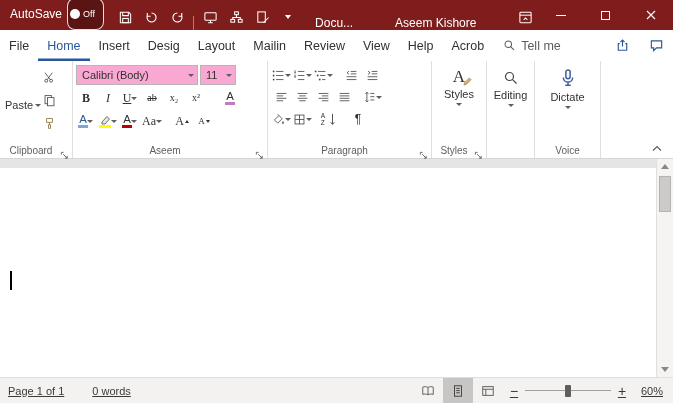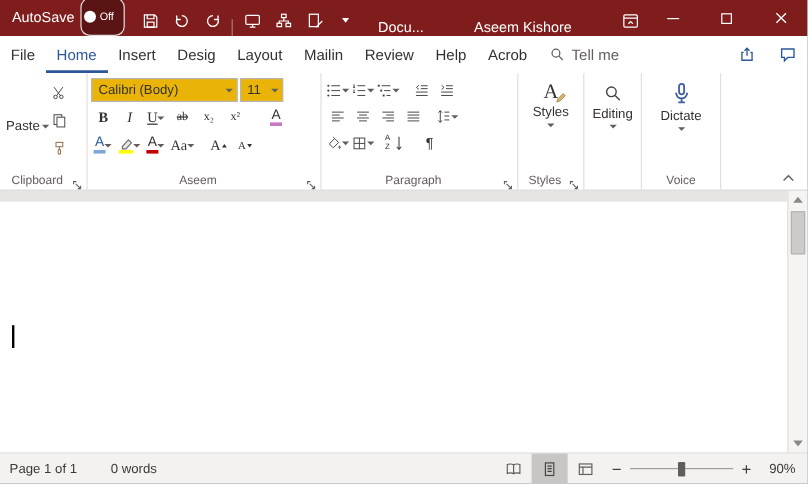--- a/index.html
+++ b/index.html
@@ -207,6 +207,7 @@
     <div class="tab">Layout</div>
     <div class="tab">Mailin</div>
     <div class="tab">Review</div>
+    <div class="tab">View</div>
     <div class="tab">Help</div>
     <div class="tab">Acrob</div>
     <div class="tellme">

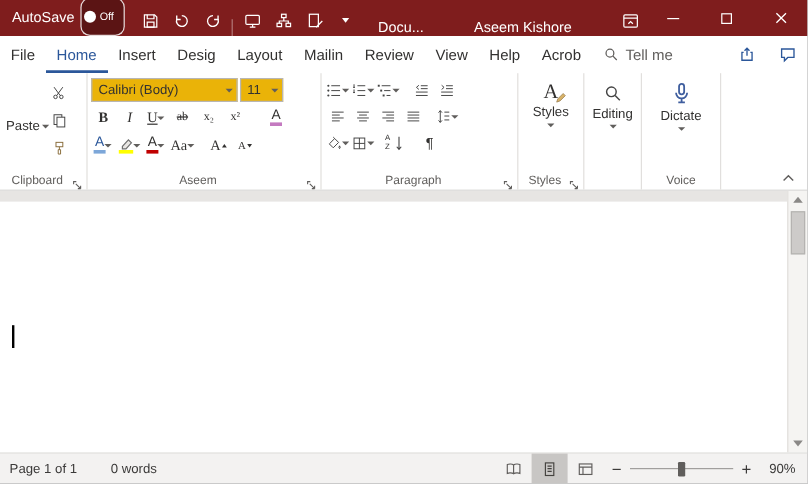--- a/index.html
+++ b/index.html
@@ -55,7 +55,7 @@
   
   .g-font { width:195px; }
   .frow { display:flex; align-items:center; gap:2px; margin-bottom:3px; }
-  .combo { height:20px; border:1px solid #b8b6b4; background:#eab308; display:flex; align-items:center; justify-content:space-between; padding:0 3px 0 5px; font-size:11px; color:#323130; }
+  .combo { height:20px; border:1px solid #b8b6b4; background:#f9a8d4; display:flex; align-items:center; justify-content:space-between; padding:0 3px 0 5px; font-size:11px; color:#323130; }
   .combo.fname { width:122px; }
   .combo.fsize { width:36px; }
   .ticon { font-size:12px; line-height:1; }

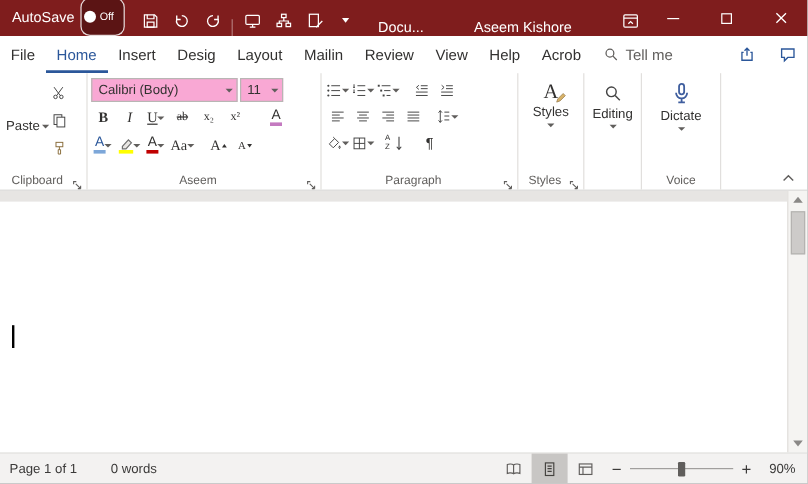--- a/index.html
+++ b/index.html
@@ -106,7 +106,7 @@
   .sthumb { position:absolute; left:2px; right:2px; top:17px; height:36px; background:#cdcbc9; border:1px solid #b5b3b1; }
 
   
-  .statusbar { height:26px; background:#f3f2f1; border-top:1px solid #e1dfdd; display:flex; align-items:center; font-size:11px; color:#3b3a39; flex:0 0 auto; }
+  .statusbar { height:26px; background:#f3f2f1; border-top:1px solid #e1dfdd; display:flex; align-items:center; font-size:11px; color:#3b3a39; flex:0 0 auto;text-decoration:underline; }
   .sitem { padding:0 8px; white-space:nowrap; }
   .sitem.words { margin-left:12px; }
   .sspacer { flex:1; }

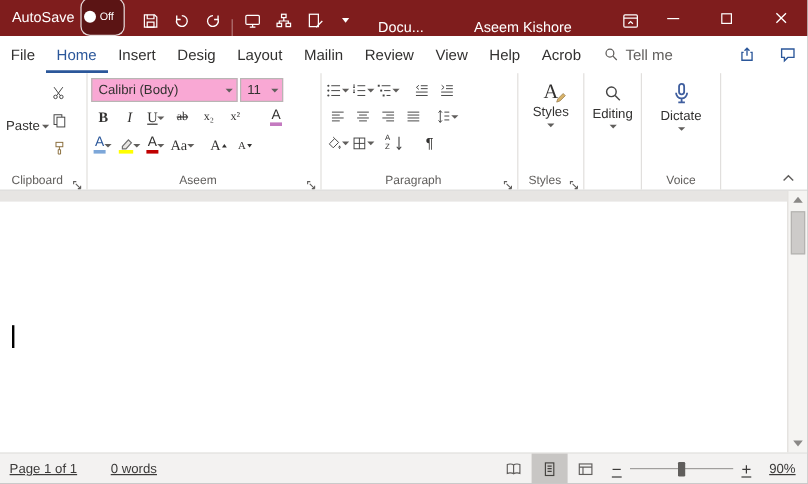--- a/index.html
+++ b/index.html
@@ -558,7 +558,7 @@
       <span class="sliderthumb"></span>
     </span>
     <span class="zbtn">+</span>
-    <span class="zoomlvl">90%</span>
+    <span class="zoomlvl">60%</span>
   </div>
 
 </div>

